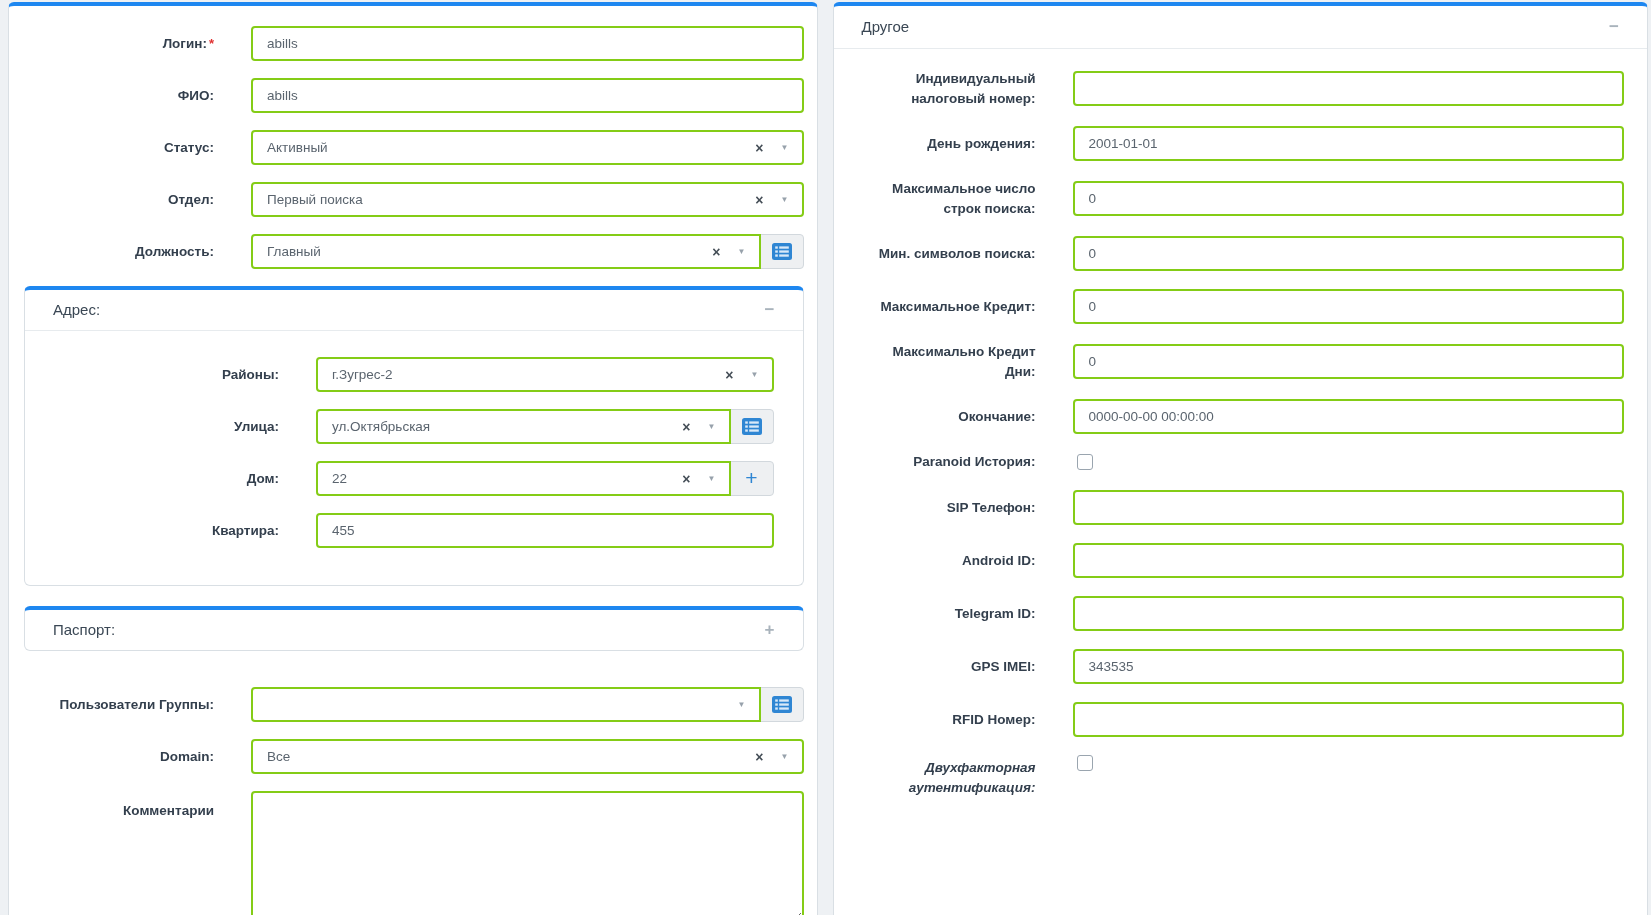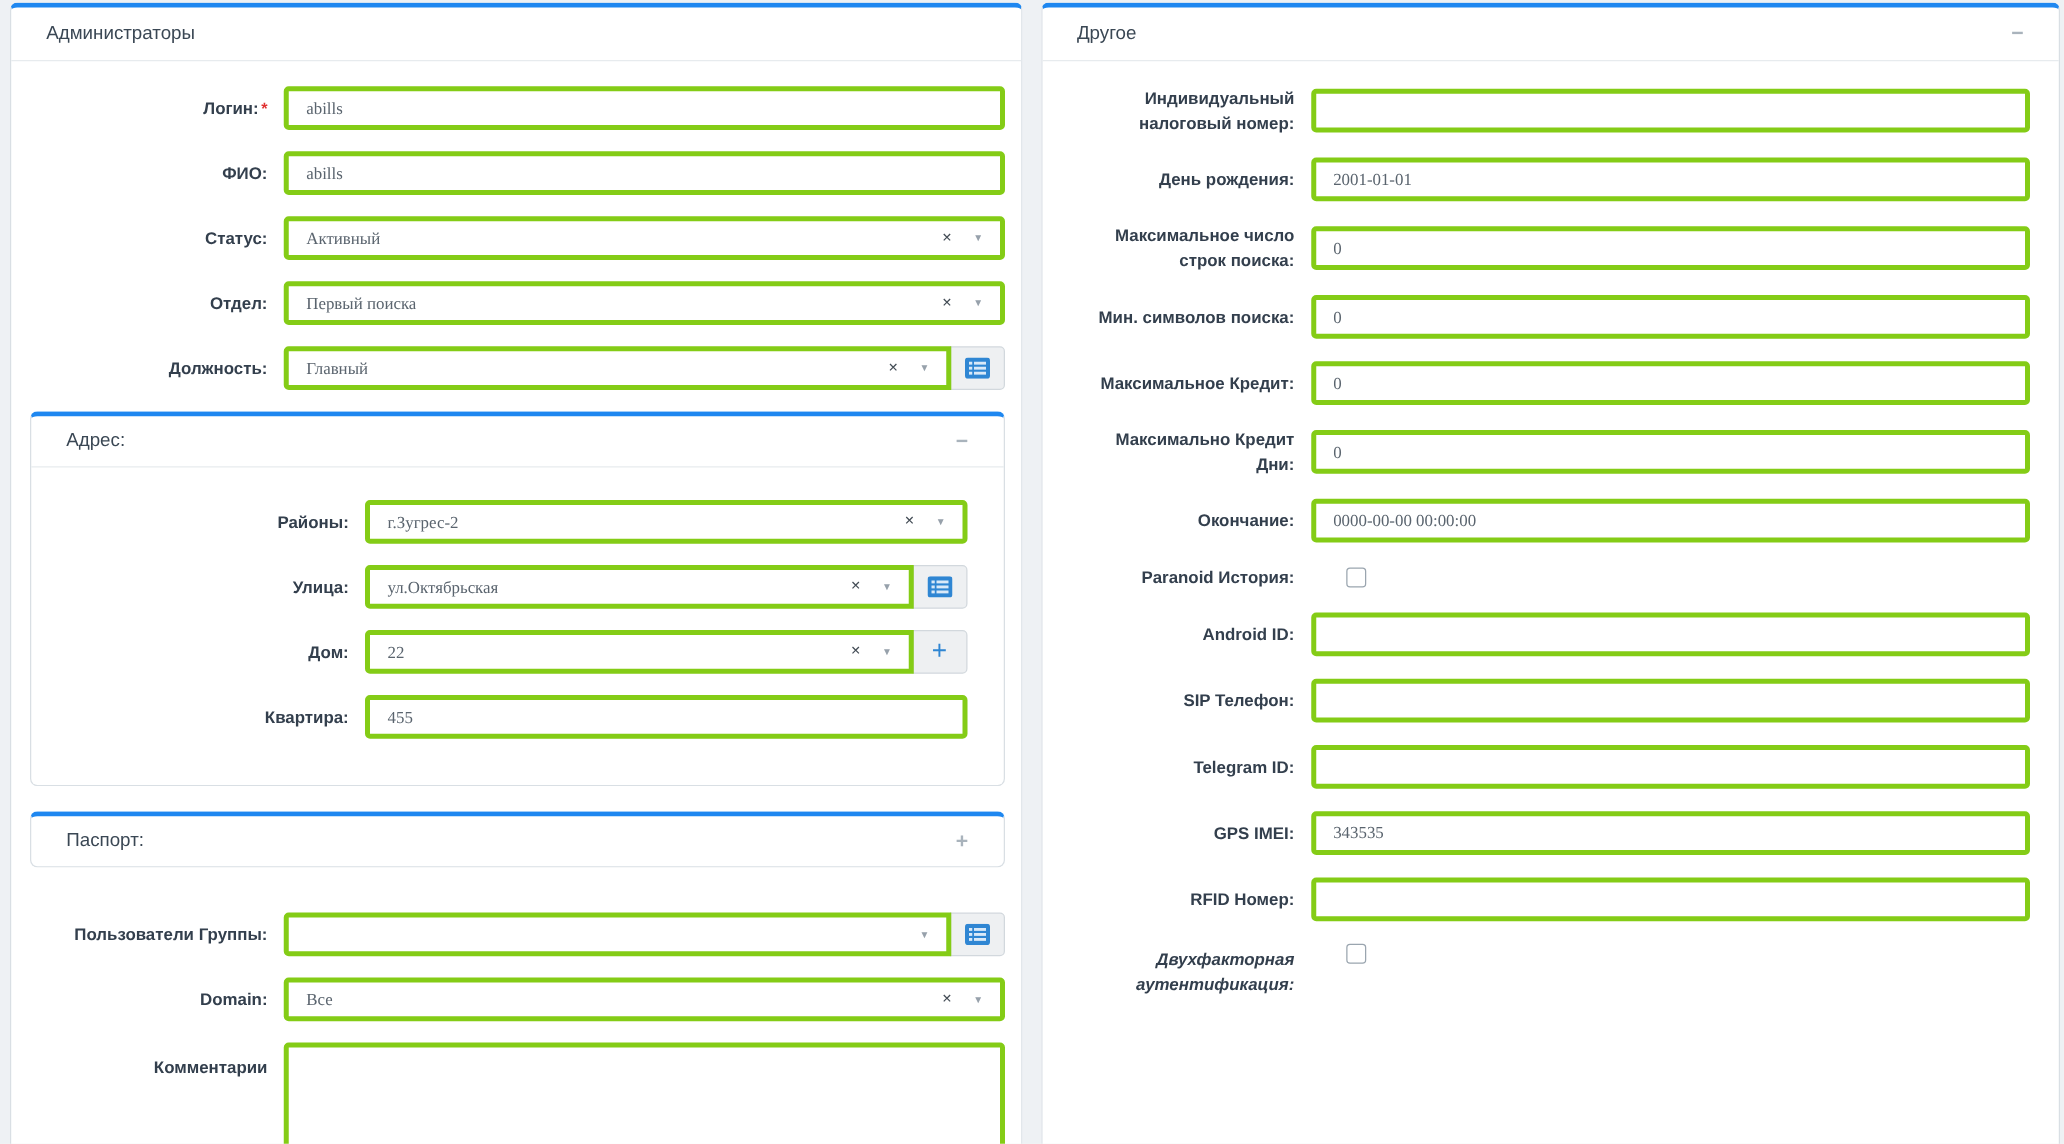--- a/index.html
+++ b/index.html
@@ -120,9 +120,6 @@
 <div class="layout">
 
   <div class="panel panel-left">
-    <div class="panel-header">
-      <span>Администраторы</span>
-    </div>
     <div class="panel-body">
 
       <div class="frow">

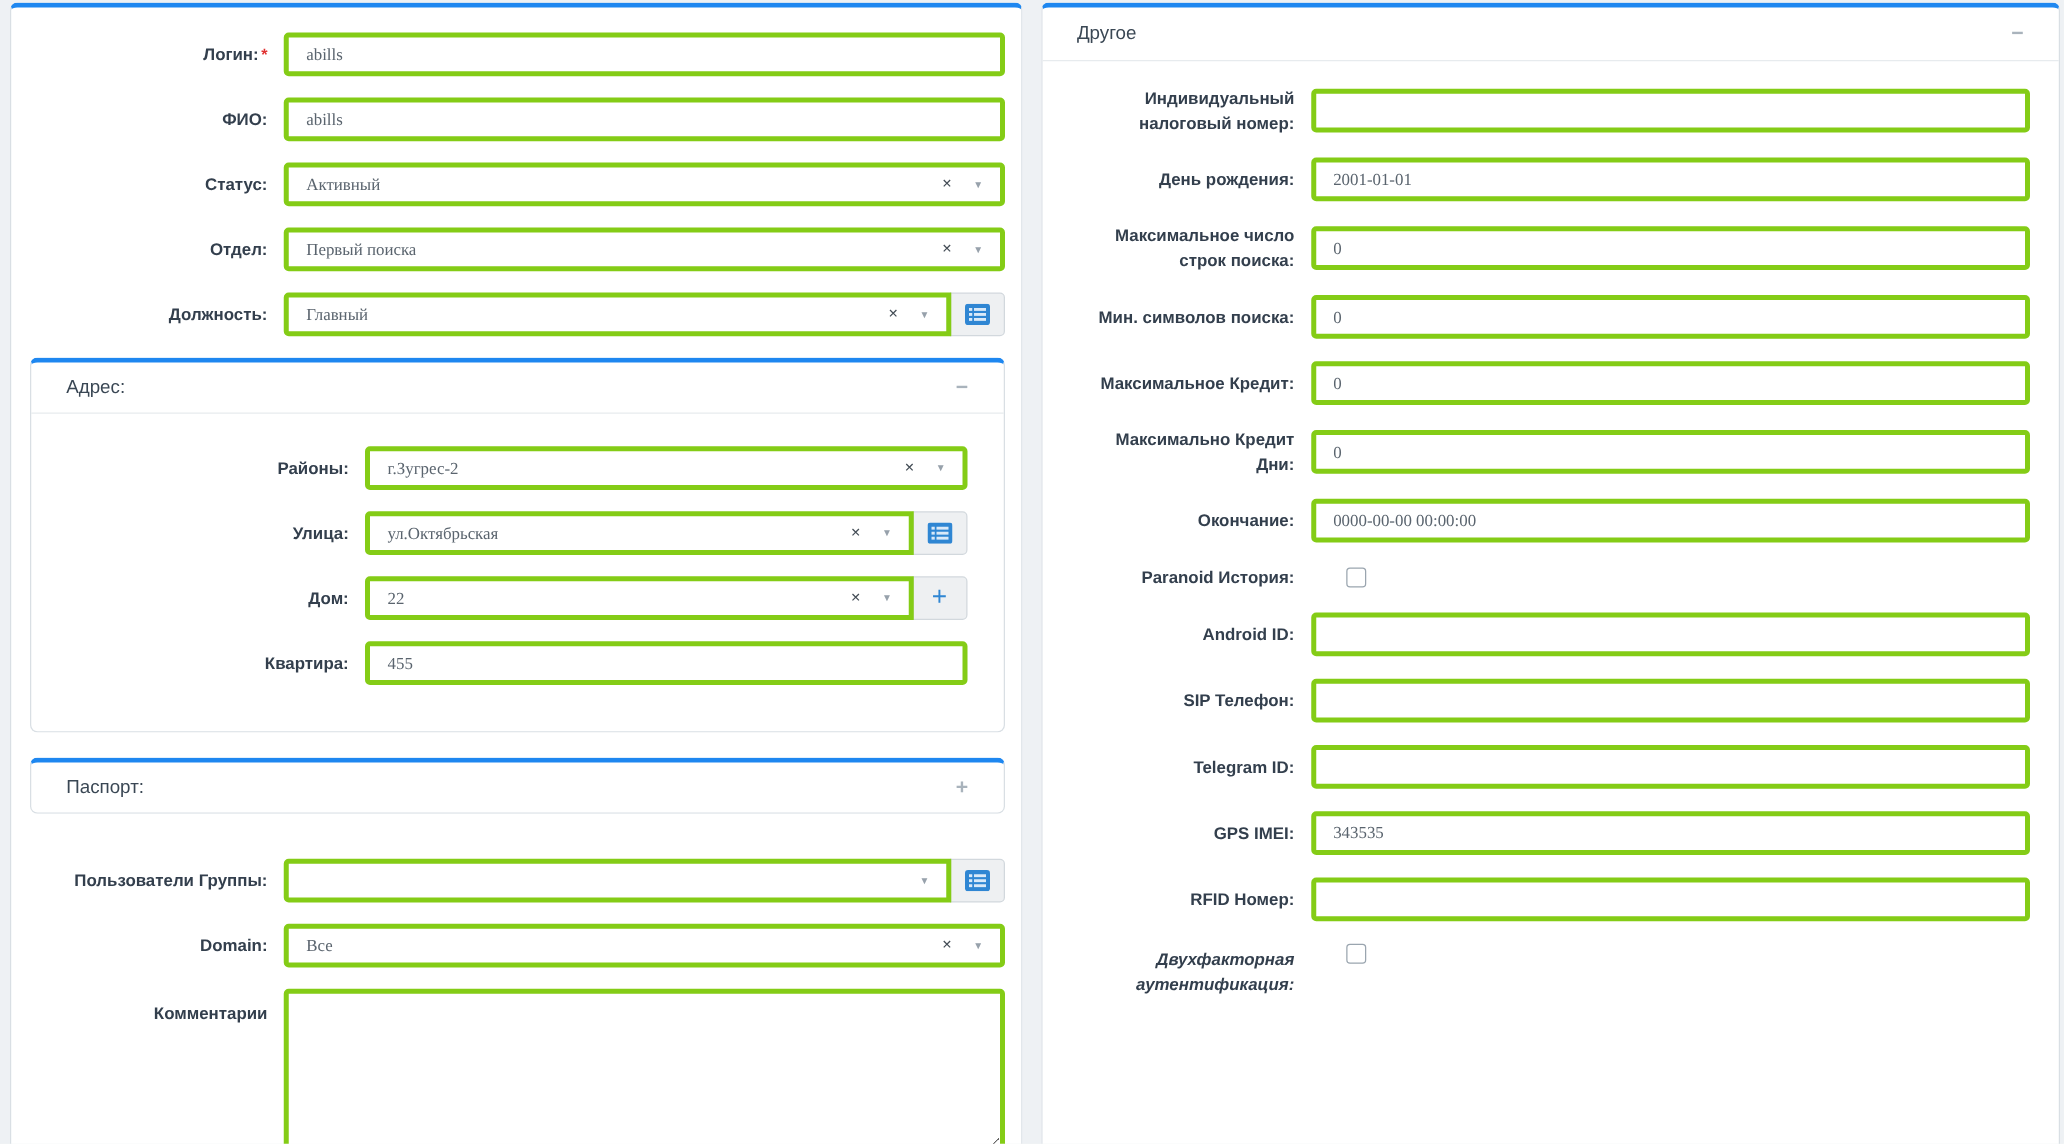--- a/index.html
+++ b/index.html
@@ -49,11 +49,11 @@
 
   input.txt, .selectbox, textarea.txtarea {
     width: 100%;
-    border: 4px solid #84cc16;
+    border: 2px solid #84cc16;
     border-radius: 4px;
     background: #fff;
-    font-family: Liberation Serif, serif;
-    font-size: 13.5px; color: #5a646e;
+    font-family: Liberation Sans, sans-serif;
+    font-size: 13.5px; color: #5a646e; margin-left: 24px;
   }
   input.txt { height: 35px; padding: 0 14px; outline: none; }
   .selectbox {

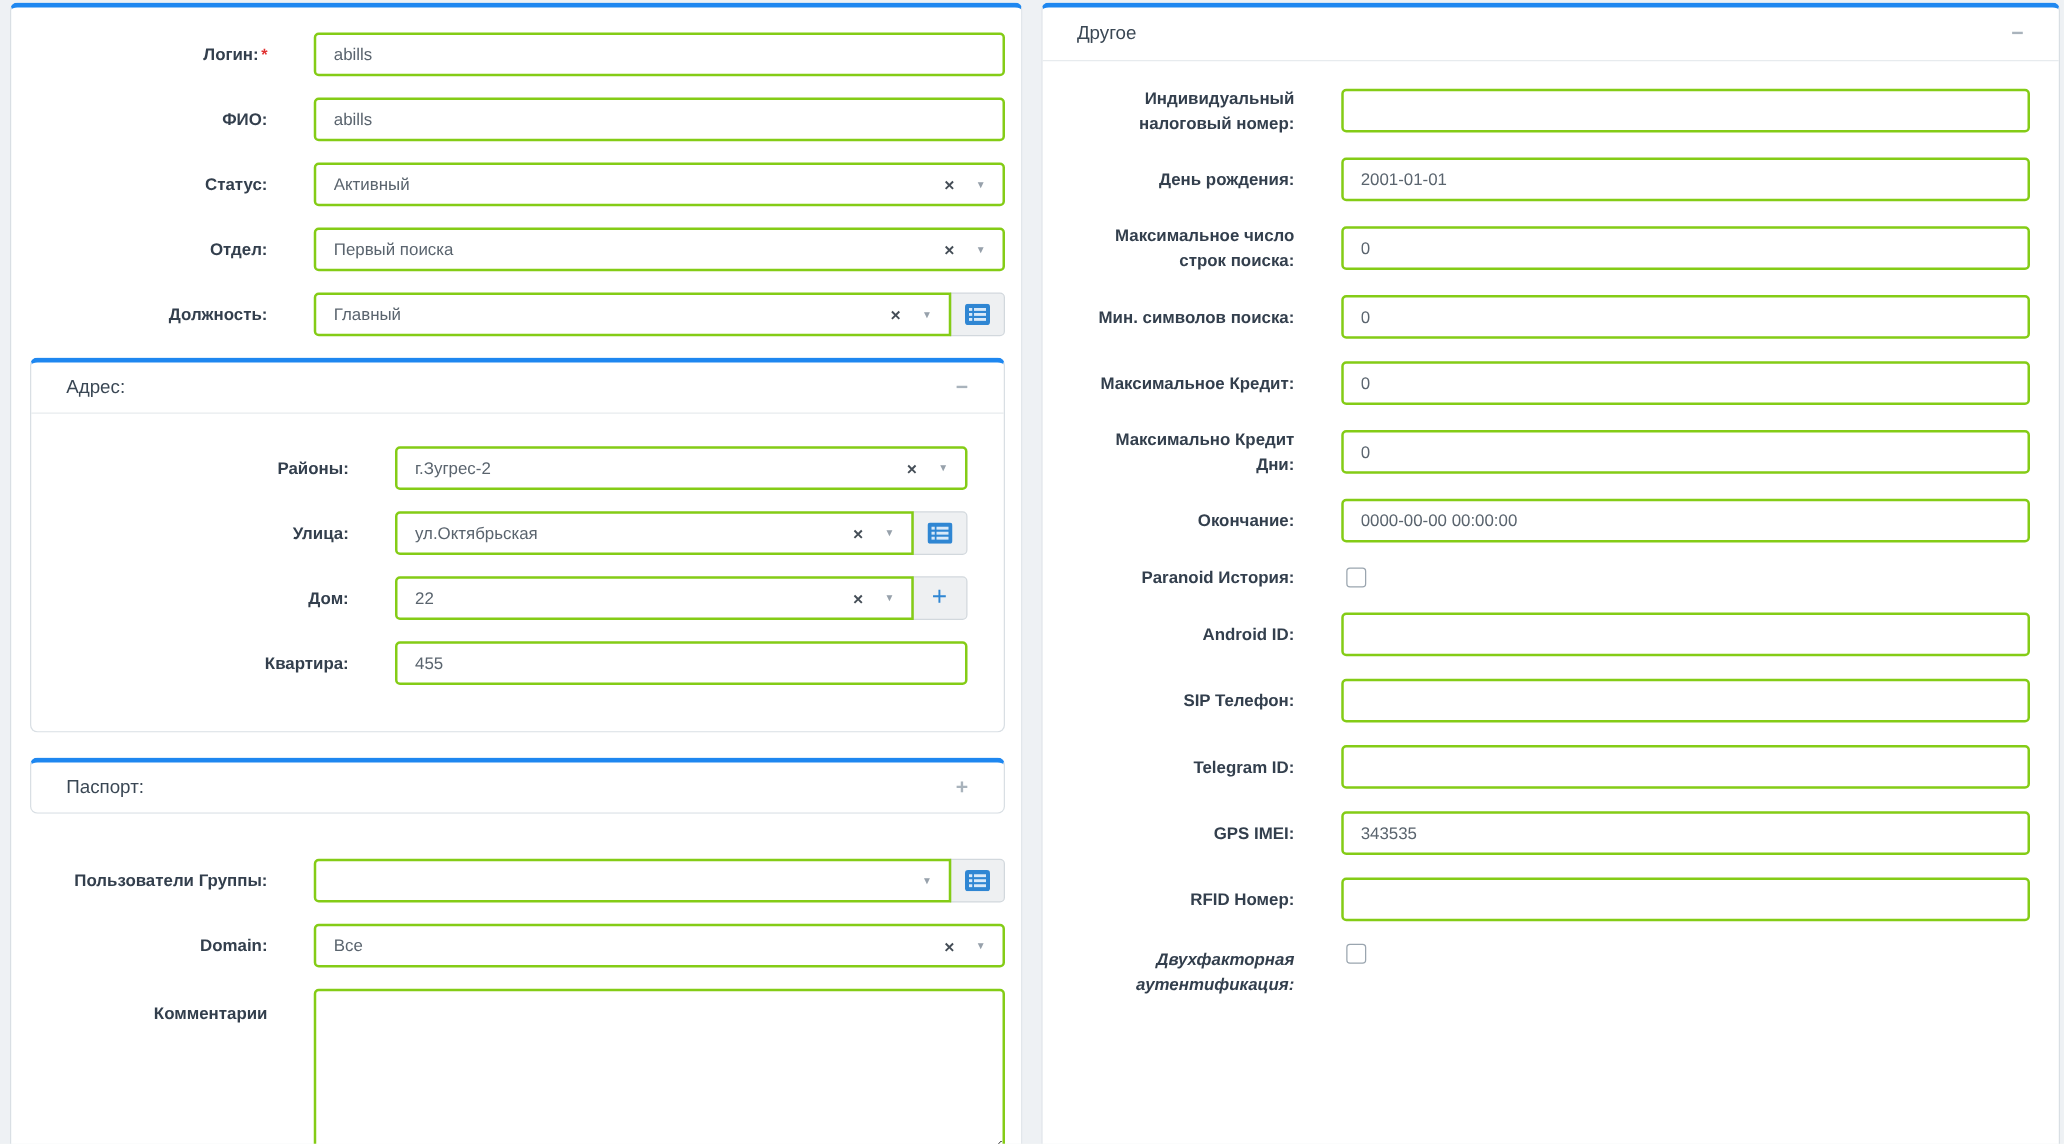--- a/index.html
+++ b/index.html
@@ -357,14 +357,14 @@
       </div>
 
       <div class="frow">
+        <div class="flabel">SIP Телефон:</div>
+        <div class="fvalue">
+          <input class="txt" type="text" value="" style="">
+        </div>
+      </div>
+
+      <div class="frow">
         <div class="flabel">Android ID:</div>
-        <div class="fvalue">
-          <input class="txt" type="text" value="" style="">
-        </div>
-      </div>
-
-      <div class="frow">
-        <div class="flabel">SIP Телефон:</div>
         <div class="fvalue">
           <input class="txt" type="text" value="" style="">
         </div>

